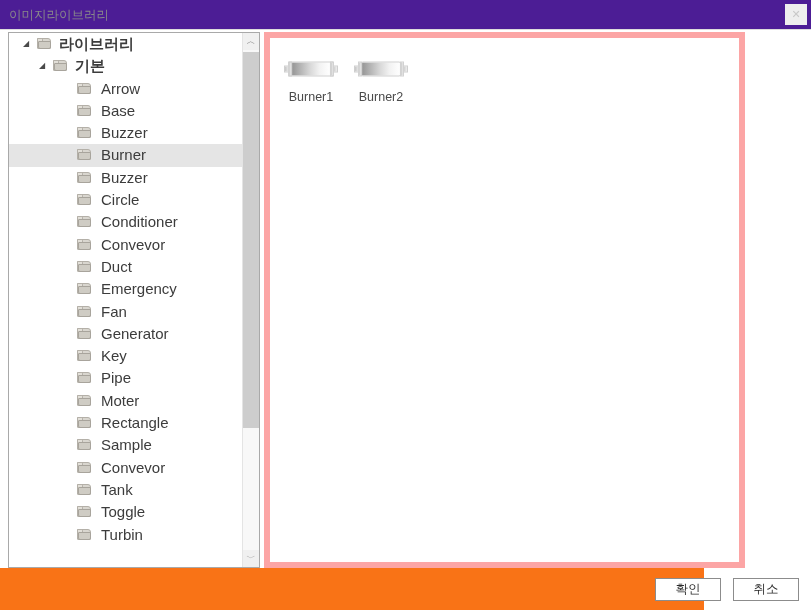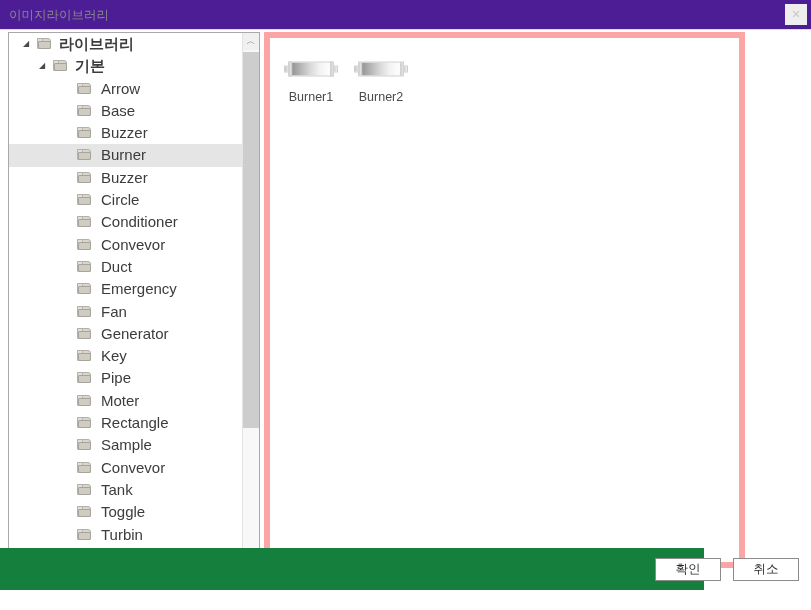--- a/index.html
+++ b/index.html
@@ -311,10 +311,10 @@
   .footer {
     position: absolute;
     left: 0;
-    top: 548px;
+    top: 568px;
     width: 704px;
     height: 42px;
-    background: #15803d;
+    background: #f97316;
   }
   .dlg-button {
     position: absolute;

